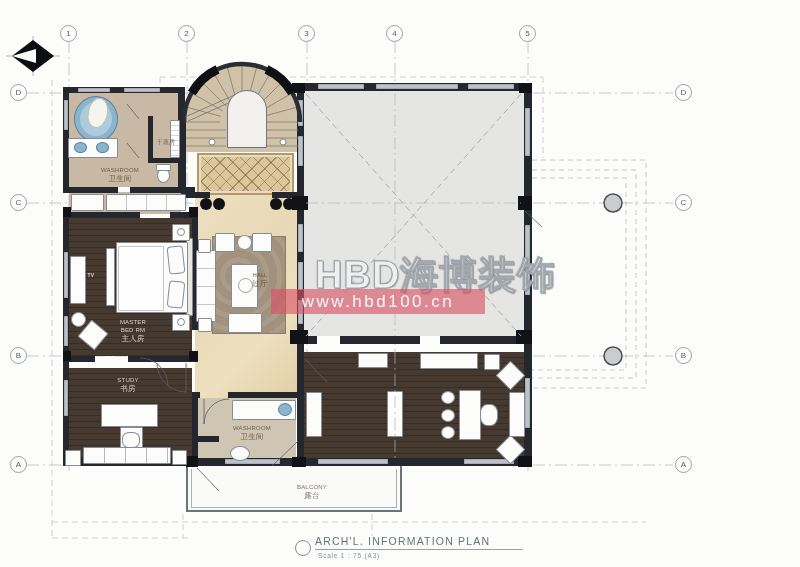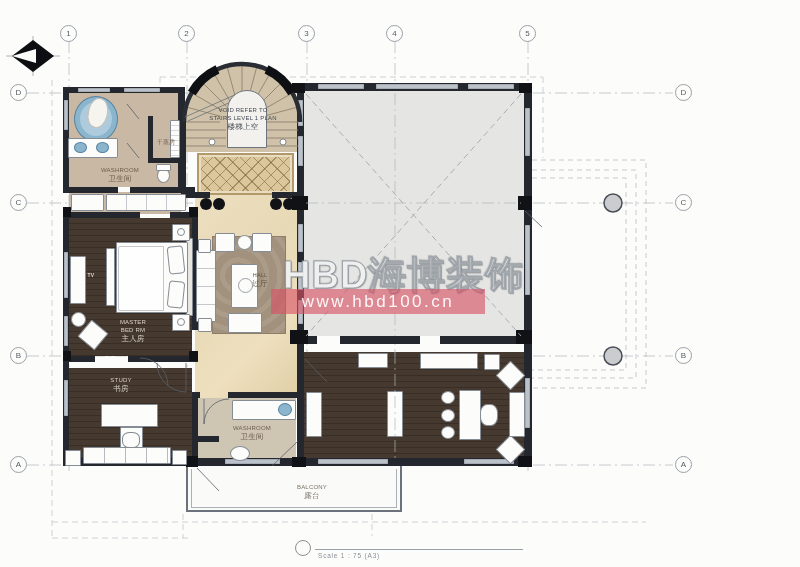--- a/index.html
+++ b/index.html
@@ -243,11 +243,6 @@
 
   <div class="abs z4" style="left:227px;top:90px;width:40px;height:58px;background:#f2f1ee;border:1.5px solid #6e747d;border-radius:20px 20px 0 0;box-sizing:border-box"></div>
 
-  <div class="lab" style="left:203px;top:106px;width:80px">
-    <div>VOID REFER TO</div>
-    <div>STAIRS LEVEL 1 PLAN</div>
-    <div class="cn">楼梯上空</div>
-  </div>
   <div class="lab c-bath" style="left:94px;top:166px;width:52px">
     <div>WASHROOM</div>
     <div class="cn">卫生间</div>

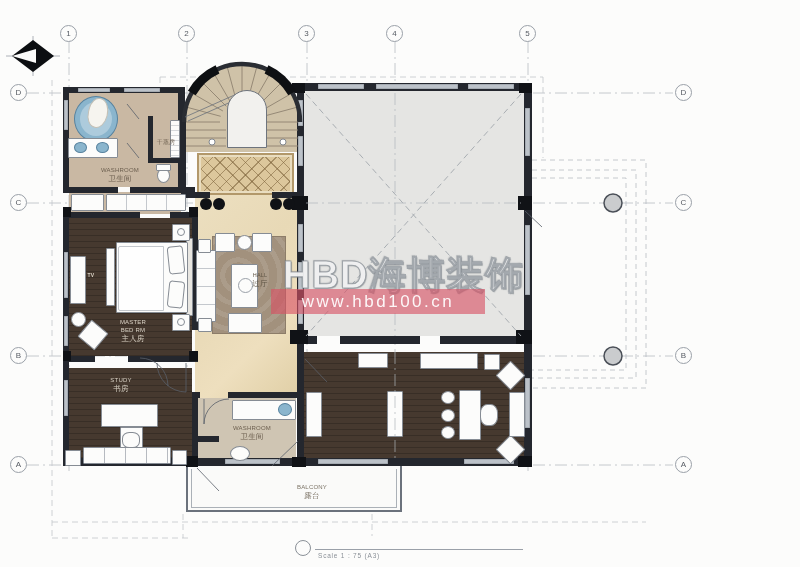--- a/index.html
+++ b/index.html
@@ -31,7 +31,7 @@
   .c-bath{color:#6b5e4e;}
   .wm-brand{position:absolute;z-index:8;font-size:38px;font-weight:bold;letter-spacing:1px;
             color:rgba(252,252,252,.88);-webkit-text-stroke:1px rgba(138,144,151,.75);
-            text-shadow:1px 1px 1px rgba(110,116,124,.55),-1px -1px 1px rgba(110,116,124,.35);}
+            text-shadow:1px 1px 1px rgba(110,116,124,.55),-1px -1px 1px rgba(110,116,124,.35);margin-left:32px;}
   .wm-bar{position:absolute;z-index:8;background:rgba(217,80,100,.62);display:flex;align-items:center;justify-content:center;
           color:rgba(255,255,255,.92);font-size:17px;letter-spacing:2.5px;}
   .title-text{position:absolute;z-index:5;font-size:10.5px;letter-spacing:1.2px;color:#6b727c;}

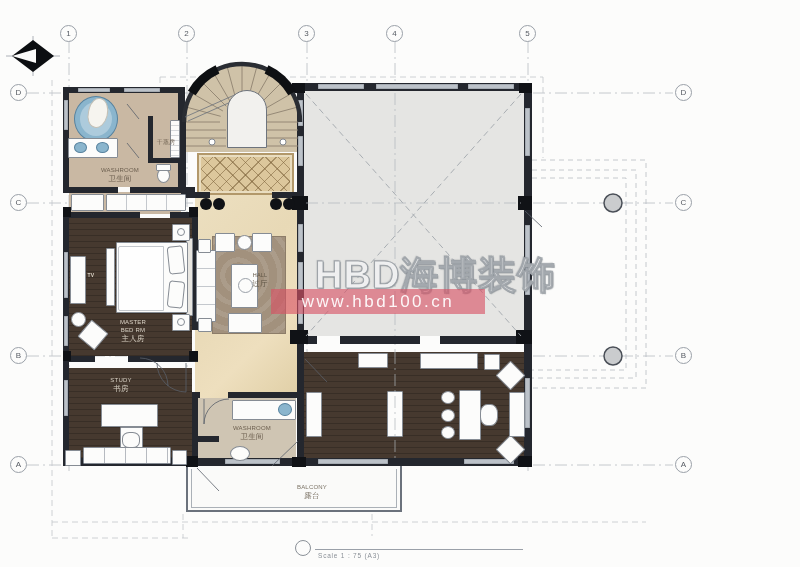--- a/index.html
+++ b/index.html
@@ -258,7 +258,7 @@
     <div>HALL</div>
     <div class="cn">过厅</div>
   </div>
-  <div class="lab c-light" style="left:96px;top:376px;width:50px">
+  <div class="lab c-light" style="left:103px;top:376px;width:50px">
     <div>STUDY</div>
     <div class="cn">书房</div>
   </div>

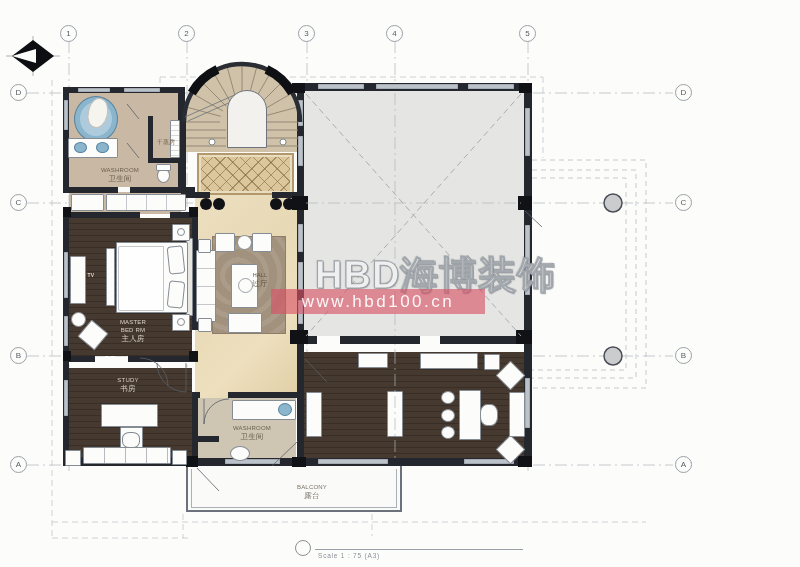--- a/index.html
+++ b/index.html
@@ -275,6 +275,7 @@
   <div class="wm-bar" style="left:271px;top:289px;width:214px;height:25px">www.hbd100.cn</div>
 
   <div class="circle-o" style="left:295px;top:540px"></div>
+  <div class="title-text" style="left:315px;top:535px">ARCH'L. INFORMATION PLAN</div>
   <div class="uline" style="left:315px;top:549px;width:208px"></div>
   <div class="scale-text" style="left:318px;top:552px">Scale 1 : 75 (A3)</div>
 

